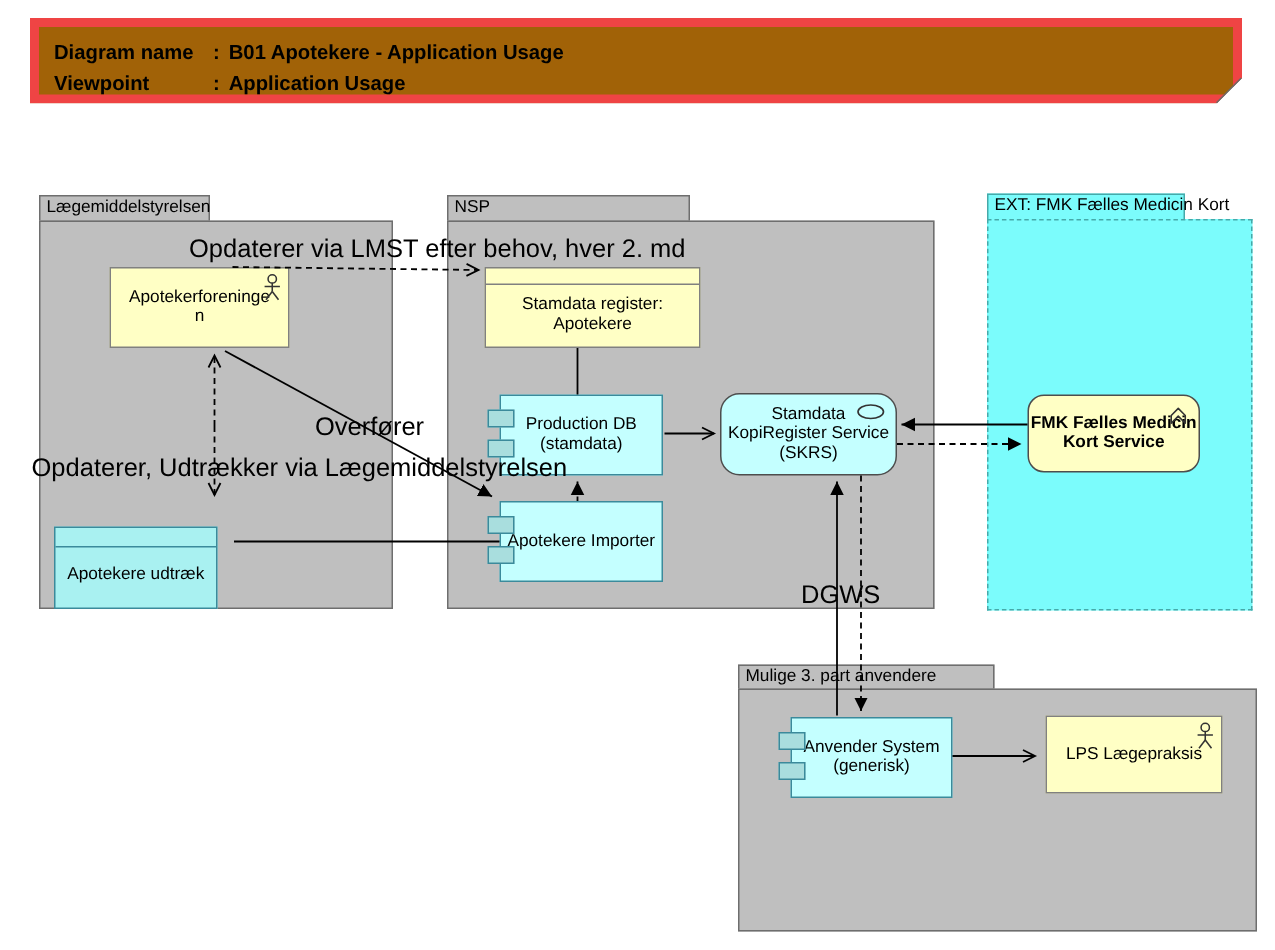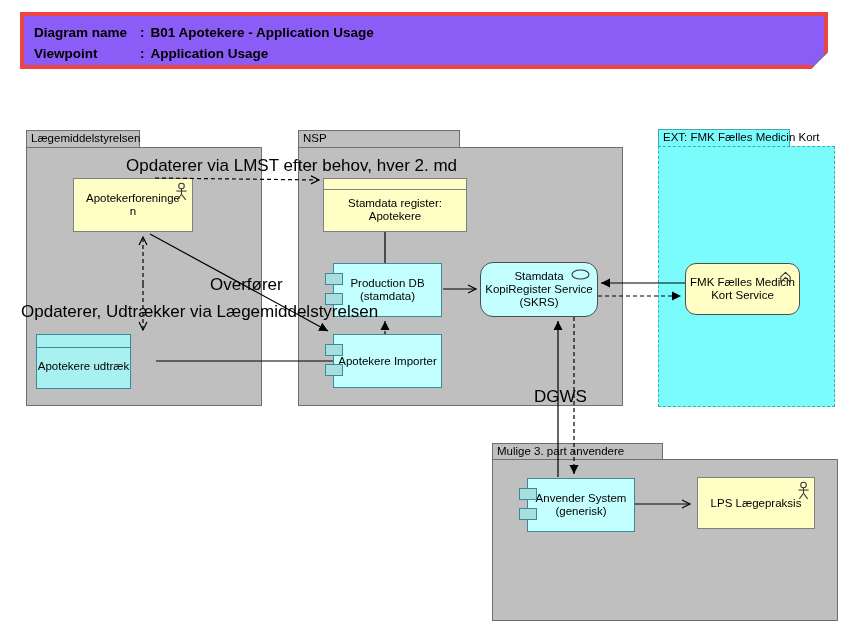--- a/index.html
+++ b/index.html
@@ -11,8 +11,8 @@
 
   
   .title-note{
-    left:20px;top:12px;width:808px;height:57px;background:#8b5cf6;
-    border:4px solid #ef4444;
+    left:20px;top:12px;width:808px;height:57px;background:#a16207;
+    border:6px solid #ef4444;
     clip-path:polygon(0 0,100% 0,100% calc(100% - 17px),calc(100% - 17px) 100%,0 100%);
     font-weight:bold;font-size:13.5px;line-height:21px;padding:6px 0 0 10px;
     z-index:1;

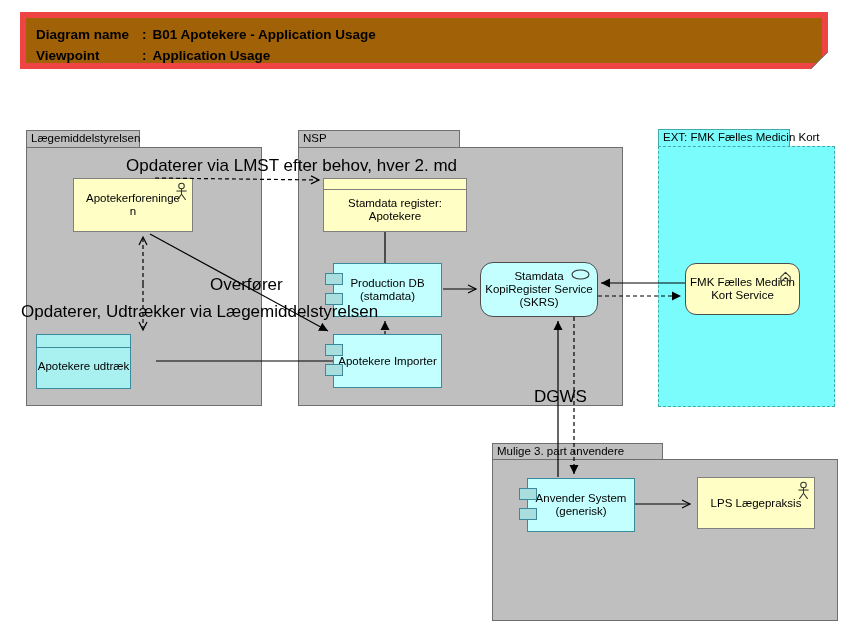--- a/index.html
+++ b/index.html
@@ -39,7 +39,7 @@
   .crect{background:#a9f1f1;border:1px solid #3b8a9b;}
   .comp{background:#c4ffff;border:1px solid #3b8a9b;}
   .svc{background:#c4ffff;border:1px solid #4d4d4d;border-radius:13px;}
-  .proc{background:#ffffc5;border:1px solid #4d4d4d;border-radius:11px;}
+  .proc{background:#ffffc5;border:1px solid #4d4d4d;border-radius:11px;font-weight:bold;}
   .obj::before{content:"";position:absolute;left:0;right:0;top:0;border-bottom:1px solid;}
   .obj.yrect::before{top:10px;border-color:#808080;}
   .obj.crect::before{top:12px;border-color:#3b8a9b;}

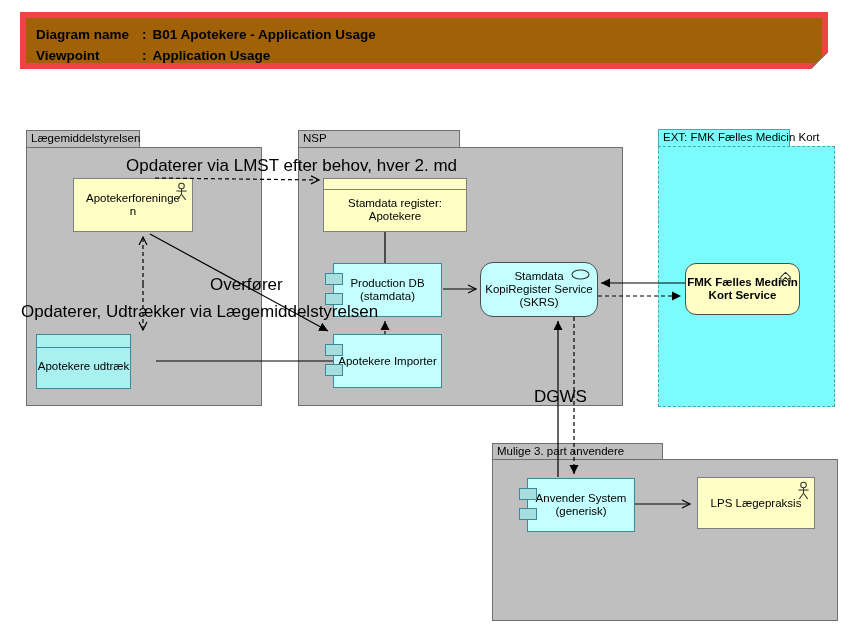--- a/index.html
+++ b/index.html
@@ -94,7 +94,7 @@
   <span class="lbl narrow">Apotekerforeningen</span>
 </div>
 
-<div class="node crect obj" style="left:36px;top:334px;width:95px;height:55px;">
+<div class="node crect obj" style="left:36px;top:351px;width:109px;height:55px;">
   <span class="lbl">Apotekere udtræk</span>
 </div>
 

